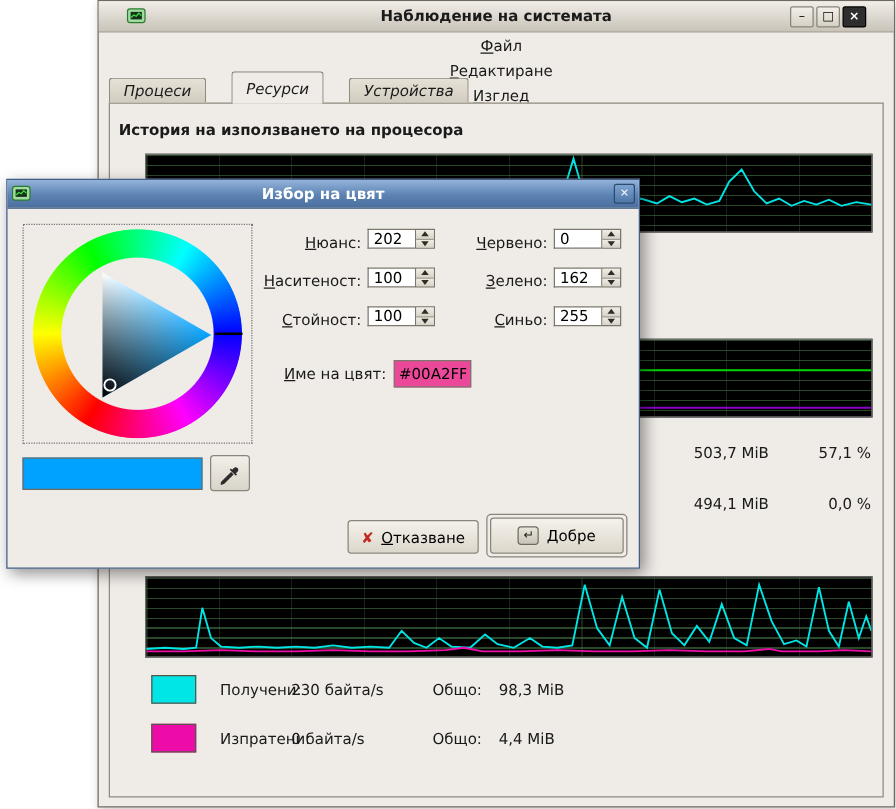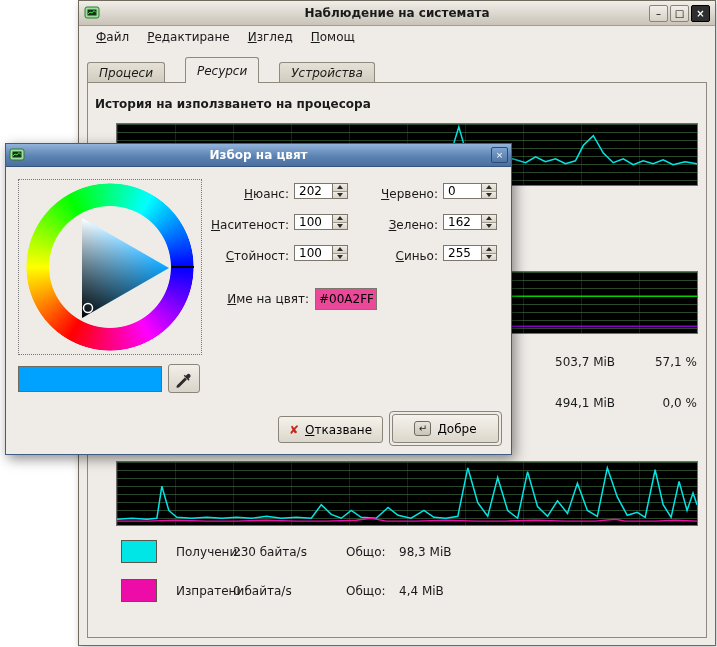--- a/index.html
+++ b/index.html
@@ -13,7 +13,7 @@
     background:#efebe7;border:1px solid #6f6a60;box-shadow:2px 3px 8px rgba(0,0,0,.25);}
   .titlebar{position:absolute;left:0;top:0;right:0;height:25px;
     background:linear-gradient(#f1eee8,#c9c3b8);border-bottom:1px solid #a39e93;
-    display:flex;align-items:center;padding:0 5px;gap:38px;}
+    display:flex;align-items:center;padding:0 22px;gap:38px;}
   .titlebar .title{position:absolute;left:0;right:0;text-align:center;font-weight:bold;}
   .app-icon{width:16px;height:16px;z-index:1;display:inline-block;}
   .win-controls{margin-left:auto;display:flex;gap:2px;z-index:1;}

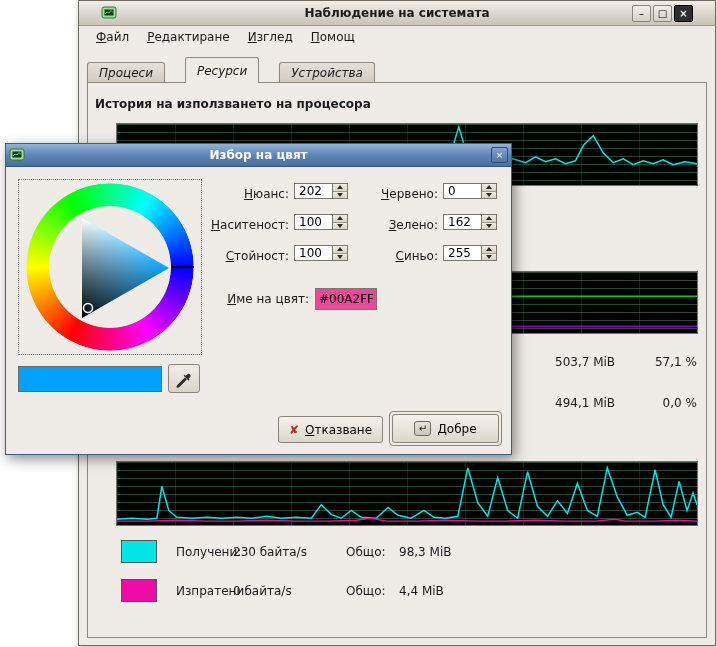--- a/index.html
+++ b/index.html
@@ -23,7 +23,7 @@
   .win-btn.close{background:#2e2e2e;color:#fff;border-color:#000;font-weight:bold;}
 
   .menubar{position:absolute;left:0;top:26px;right:0;height:24px;display:flex;
-    padding-left:8px;}
+    align-items:center;padding-left:8px;flex-direction:column;}
   .menu-item{padding:3px 9px;}
   .mnemonic{display:inline-block;}
   .mnemonic::first-letter{text-decoration:underline;}

